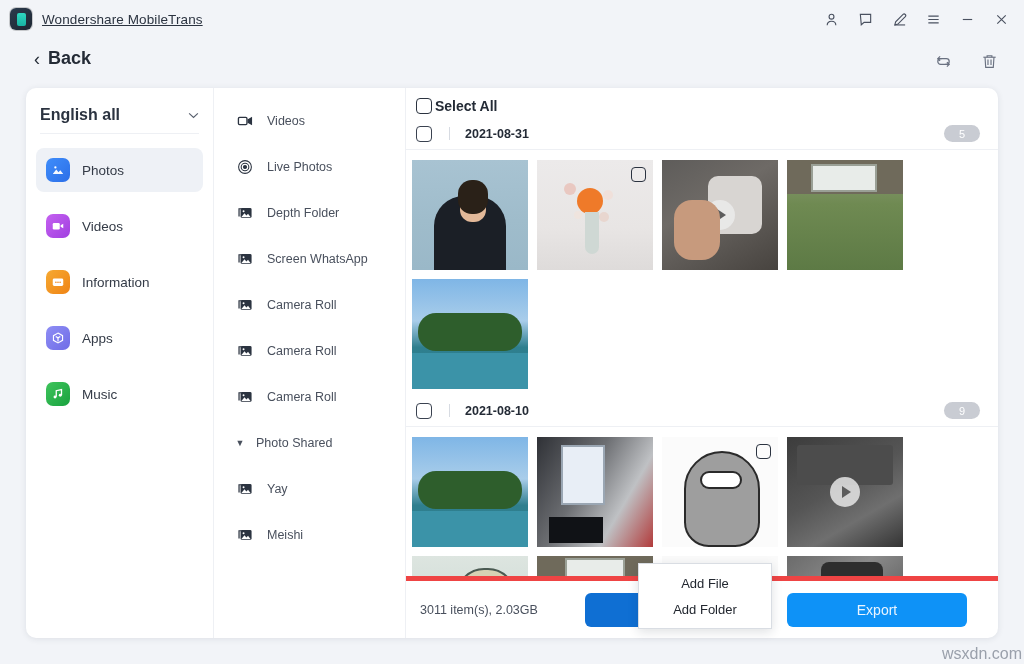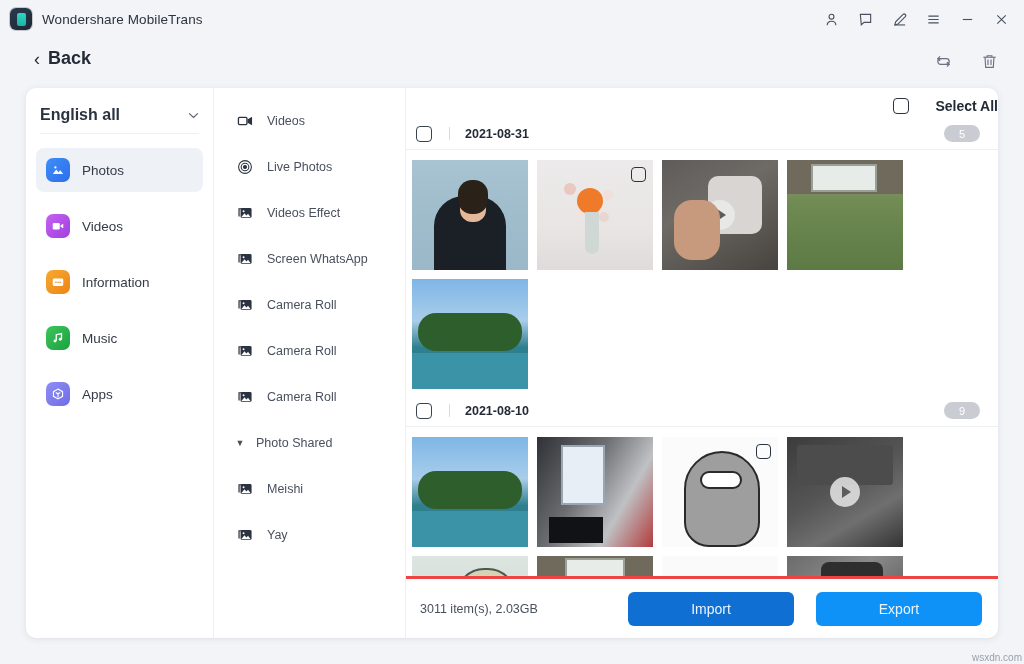--- a/index.html
+++ b/index.html
@@ -32,7 +32,7 @@
     background: linear-gradient(180deg,#2fd6c0,#18b4a5);
   }
   .app-title {
-    margin-left: 10px; font-size: 13.5px; color: #2b3340; letter-spacing: .1px;
+    margin-left: 10px; font-size: 13.5px; color: #2b3340; letter-spacing: .1px; text-decoration: underline;
   }
   .tab-curve {
     position: absolute; left: 0px; top: 0px; width: 260px; height: 38px;

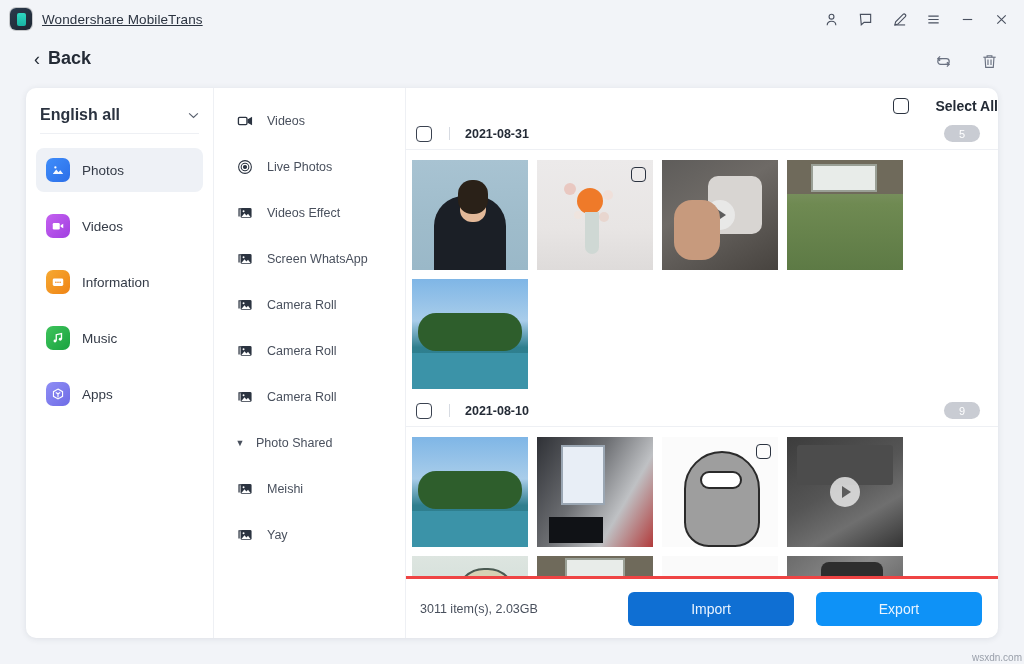--- a/index.html
+++ b/index.html
@@ -115,8 +115,8 @@
   .grid-scroll { flex: 1; overflow: hidden; position: relative; }
 
   .selectall {
-    height: 30px; display: flex; align-items: center; gap: 26px;
-    padding-left: 10px; padding-top: 6px; justify-content: flex-end;
+    height: 30px; display: flex; align-items: center; gap: 3px;
+    padding-left: 10px; padding-top: 6px;
   }
   .selectall .lbl { font-size: 14px; font-weight: bold; color: #242b36; }
 

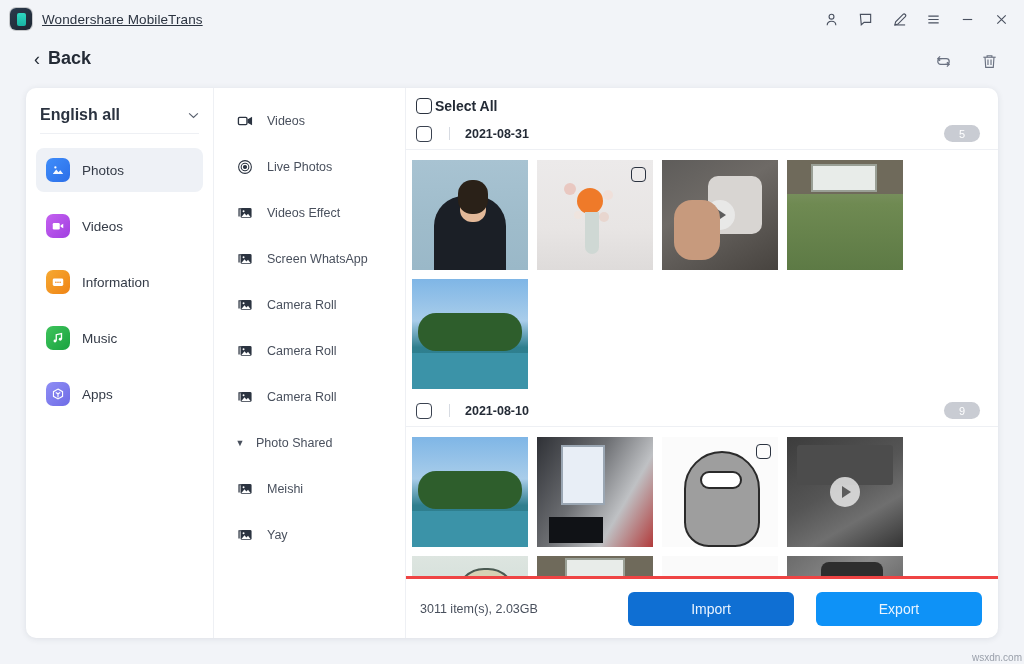--- a/index.html
+++ b/index.html
@@ -410,7 +410,7 @@
               <path d="M5 13.4 8.4 9.2l2.2 2.5 1.8-1.9 2.8 3.6z" fill="#fff"></path>
             </svg>
         </span>
-        <span>Videos Effect</span>
+        <span>Depth Folder</span>
       </div>
 
 

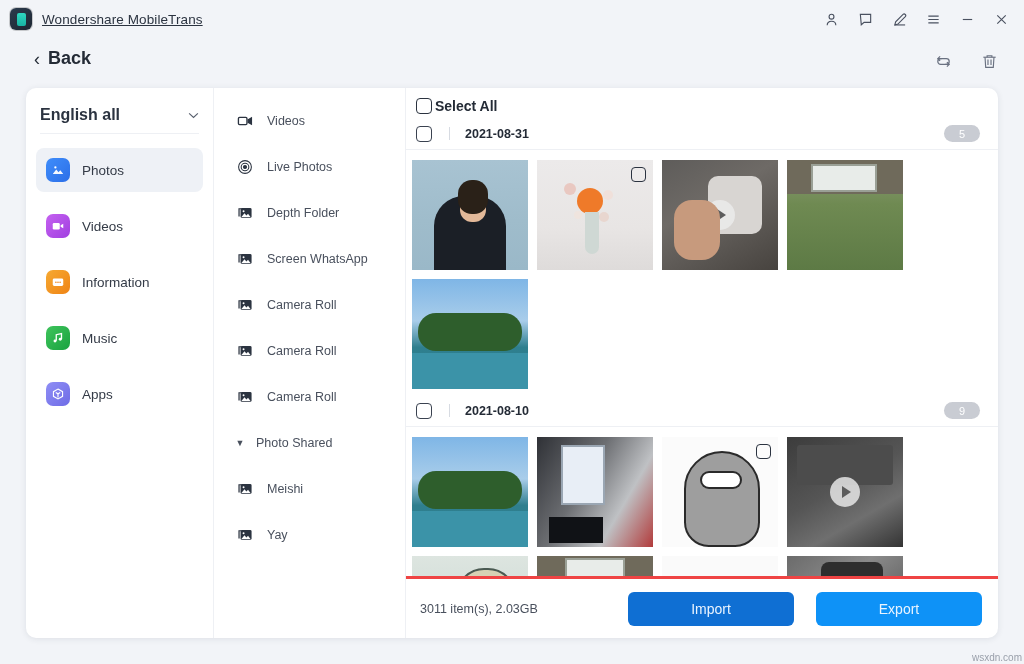--- a/index.html
+++ b/index.html
@@ -355,6 +355,17 @@
       </div>
 
       <div class="cat">
+        <span class="cicon ic-apps">
+          <svg width="14" height="14" viewBox="0 0 16 16" fill="none" stroke="#fff" stroke-width="1.3">
+              <path d="M8 2.4 13.2 5.3v5.4L8 13.6 2.8 10.7V5.3z"></path>
+              <path d="M8 8v4"></path>
+              <path d="m5.4 6.2 2.6 1.6 2.6-1.6"></path>
+            </svg>
+        </span>
+        <span>Apps</span>
+      </div>
+
+      <div class="cat">
         <span class="cicon ic-music">
           <svg width="14" height="14" viewBox="0 0 16 16" fill="none" stroke="#fff" stroke-width="1.5">
               <path d="M6 11V4.2l6-1.3V9"></path>
@@ -363,17 +374,6 @@
             </svg>
         </span>
         <span>Music</span>
-      </div>
-
-      <div class="cat">
-        <span class="cicon ic-apps">
-          <svg width="14" height="14" viewBox="0 0 16 16" fill="none" stroke="#fff" stroke-width="1.3">
-              <path d="M8 2.4 13.2 5.3v5.4L8 13.6 2.8 10.7V5.3z"></path>
-              <path d="M8 8v4"></path>
-              <path d="m5.4 6.2 2.6 1.6 2.6-1.6"></path>
-            </svg>
-        </span>
-        <span>Apps</span>
       </div>
     </div>
 

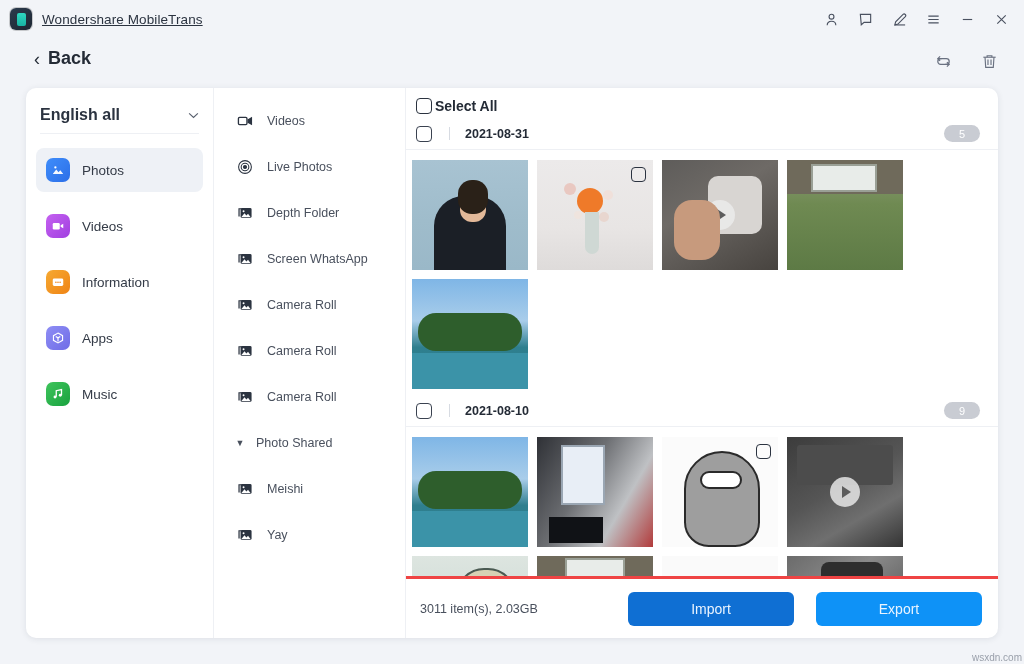--- a/index.html
+++ b/index.html
@@ -476,19 +476,19 @@
               <path d="M5 13.4 8.4 9.2l2.2 2.5 1.8-1.9 2.8 3.6z" fill="#fff"></path>
             </svg>
         </span>
+        <span>Yay</span>
+      </div>
+
+      <div class="alb">
+        <span class="aicon">
+          <svg width="16" height="16" viewBox="0 0 18 18" fill="currentColor">
+              <path d="M1.6 3.6h3.2v1.2H3v8h-1.4z"></path>
+              <rect x="4" y="3.4" width="12.4" height="11" rx="1.6"></rect>
+              <circle cx="7.4" cy="7" r="1.1" fill="#fff"></circle>
+              <path d="M5 13.4 8.4 9.2l2.2 2.5 1.8-1.9 2.8 3.6z" fill="#fff"></path>
+            </svg>
+        </span>
         <span>Meishi</span>
-      </div>
-
-      <div class="alb">
-        <span class="aicon">
-          <svg width="16" height="16" viewBox="0 0 18 18" fill="currentColor">
-              <path d="M1.6 3.6h3.2v1.2H3v8h-1.4z"></path>
-              <rect x="4" y="3.4" width="12.4" height="11" rx="1.6"></rect>
-              <circle cx="7.4" cy="7" r="1.1" fill="#fff"></circle>
-              <path d="M5 13.4 8.4 9.2l2.2 2.5 1.8-1.9 2.8 3.6z" fill="#fff"></path>
-            </svg>
-        </span>
-        <span>Yay</span>
       </div>
     </div>
 

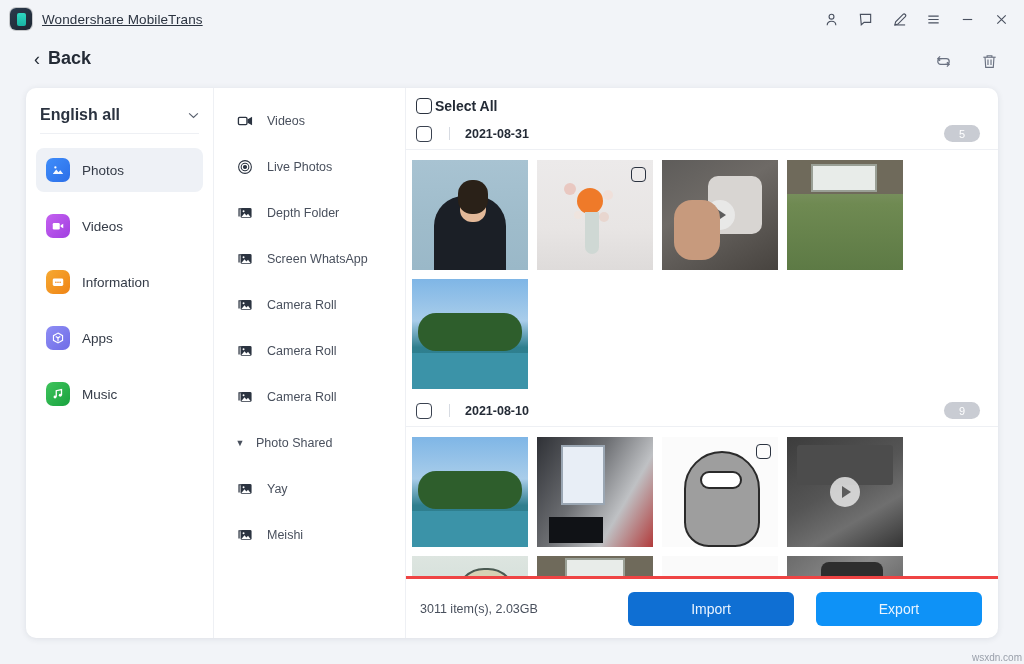--- a/index.html
+++ b/index.html
@@ -556,6 +556,10 @@
     </div>
   </div>
 
+  <div class="ctxmenu">
+    <div class="mi">Add File</div>
+    <div class="mi">Add Folder</div>
+  </div>
 
   <div class="watermark">wsxdn.com</div>
 </div>

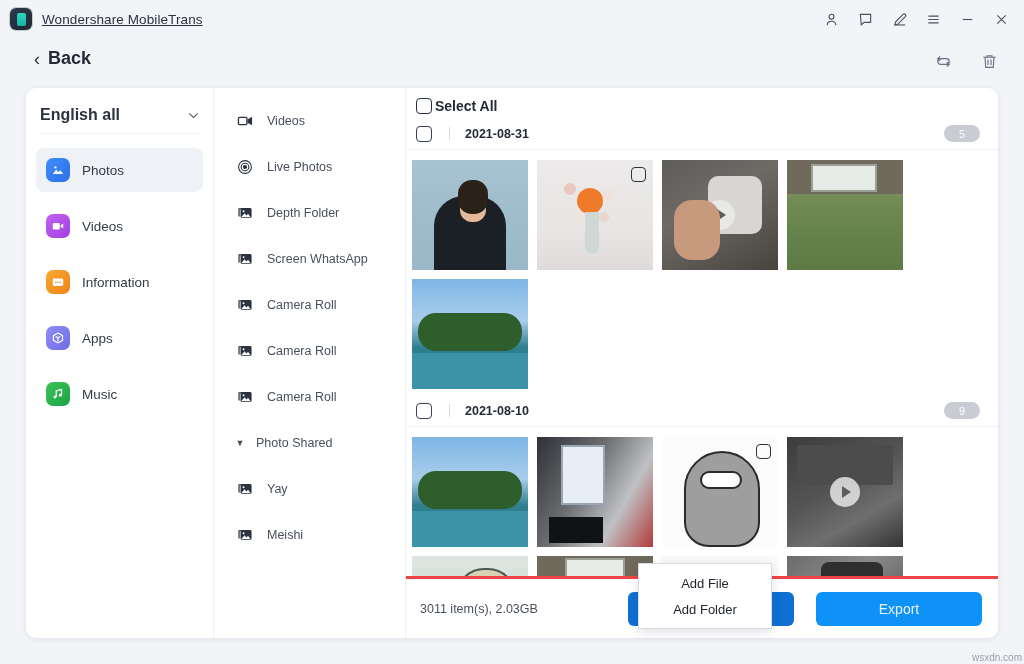--- a/index.html
+++ b/index.html
@@ -209,8 +209,8 @@
 
   
   .footer {
-    height: 62px; border-top: 3px solid #ef4444;
-    display: flex; align-items: center; padding: 0 12px 0 14px; position: relative;
+    height: 62px; border-top: 5px solid #ef4444;
+    display: flex; align-items: center; padding: 0 27px 0 14px; position: relative;
   }
   .footer .meta { font-size: 12.5px; color: #49505d; }
   .btn {

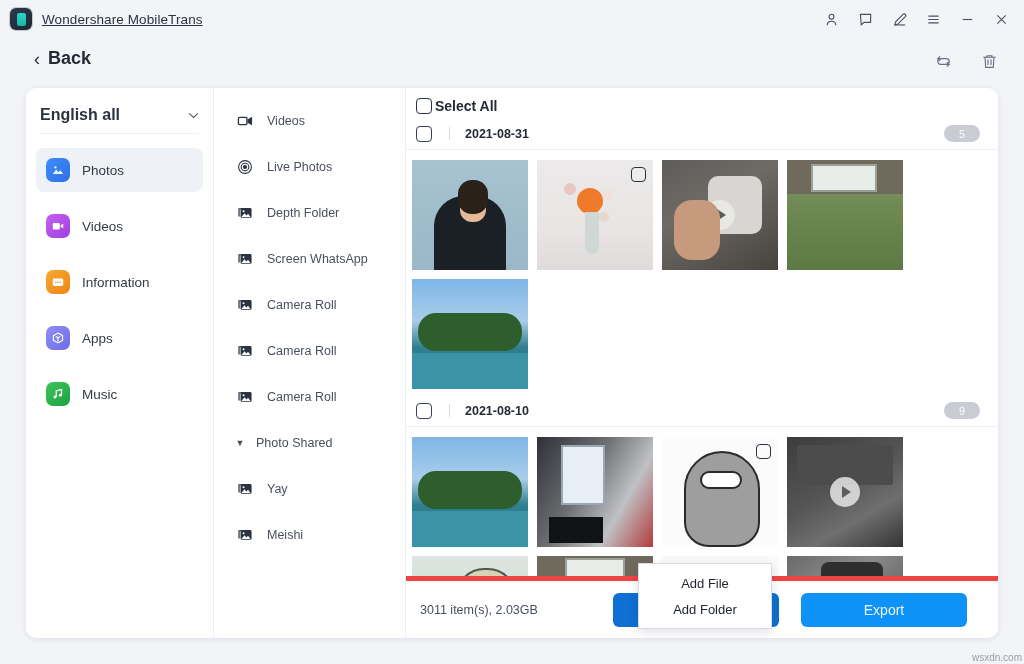--- a/index.html
+++ b/index.html
@@ -214,7 +214,7 @@
   }
   .footer .meta { font-size: 12.5px; color: #49505d; }
   .btn {
-    width: 166px; height: 34px; border-radius: 6px; border: 0;
+    width: 180px; height: 34px; border-radius: 6px; border: 0;
     font-size: 14px; color: #eaf4ff; display:flex; align-items:center; justify-content:center;
     font-family: "Liberation Sans", sans-serif;
   }

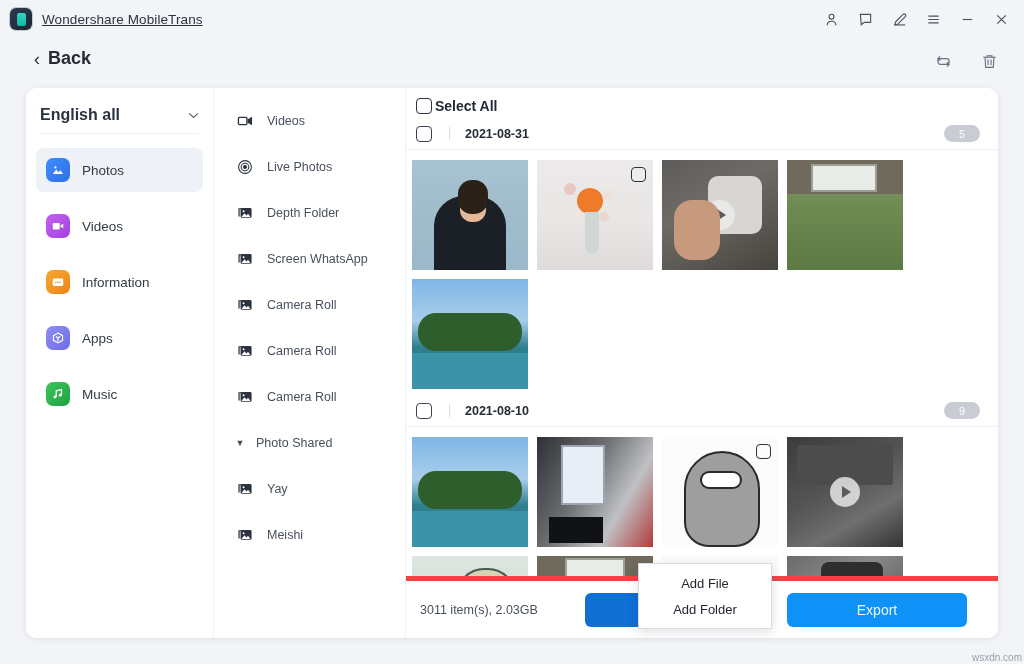--- a/index.html
+++ b/index.html
@@ -234,7 +234,7 @@
 
   .watermark {
     position: absolute; right: 2px; bottom: 1px;
-    font-size: 10px; color: #9aa0ab; font-family: "Liberation Sans", sans-serif;
+    font-size: 16px; color: #9aa0ab; font-family: "Liberation Sans", sans-serif;
   }
 </style>
 </head>

